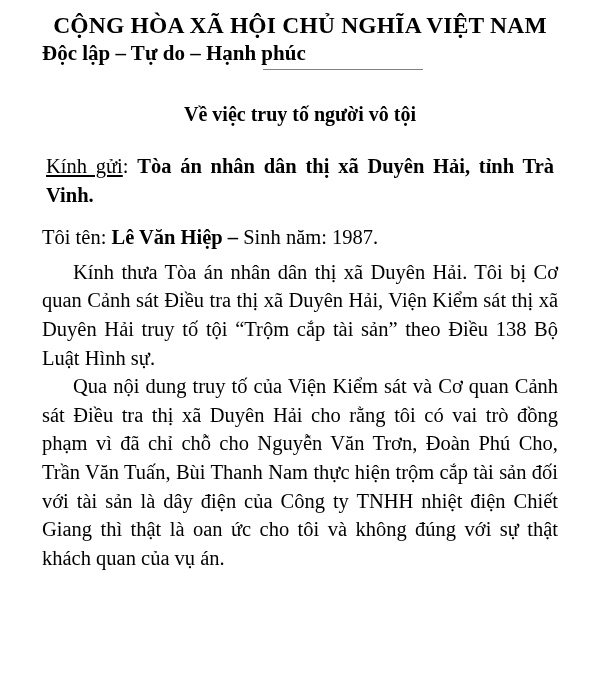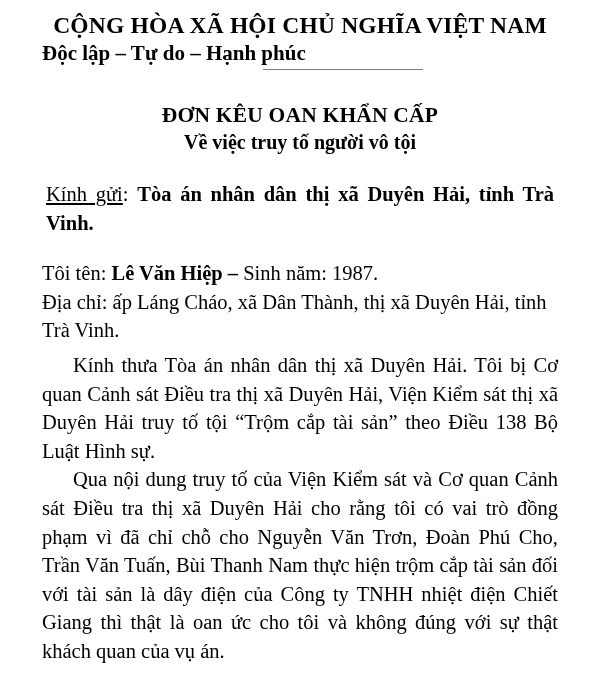--- a/index.html
+++ b/index.html
@@ -129,7 +129,6 @@
   </div>
 
   <div class="doc-title-block">
-    <div class="doc-title">ĐƠN KÊU OAN KHẨN CẤP</div>
     <div class="doc-subtitle">Về việc truy tố người vô tội</div>
   </div>
 

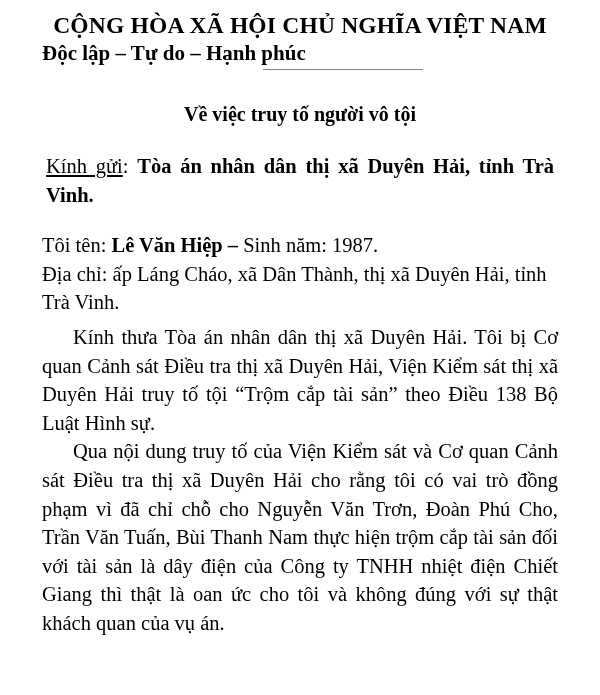--- a/index.html
+++ b/index.html
@@ -97,7 +97,7 @@
   }
 
   .info-block {
-    margin-top: 22px;
+    margin-top: 14px;
   }
   .info-line {
     margin: 0;

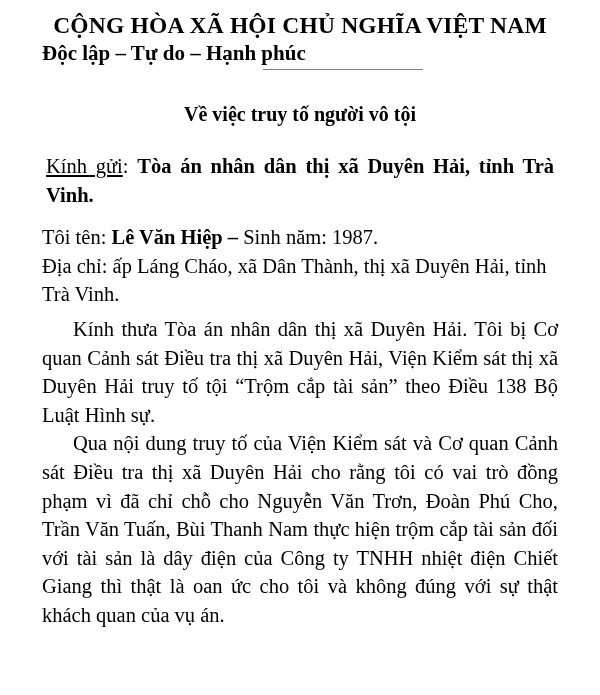--- a/index.html
+++ b/index.html
@@ -142,7 +142,6 @@
       <p class="info-line">
         <span>Tôi tên: </span><span class="strong">Lê Văn Hiệp – </span><span>Sinh năm: 1987.</span>
       </p>
-      <p class="info-line">Địa chỉ: ấp Láng Cháo, xã Dân Thành, thị xã Duyên Hải, tỉnh Trà Vinh.</p>
     </div>
 
     <div class="paragraphs">

